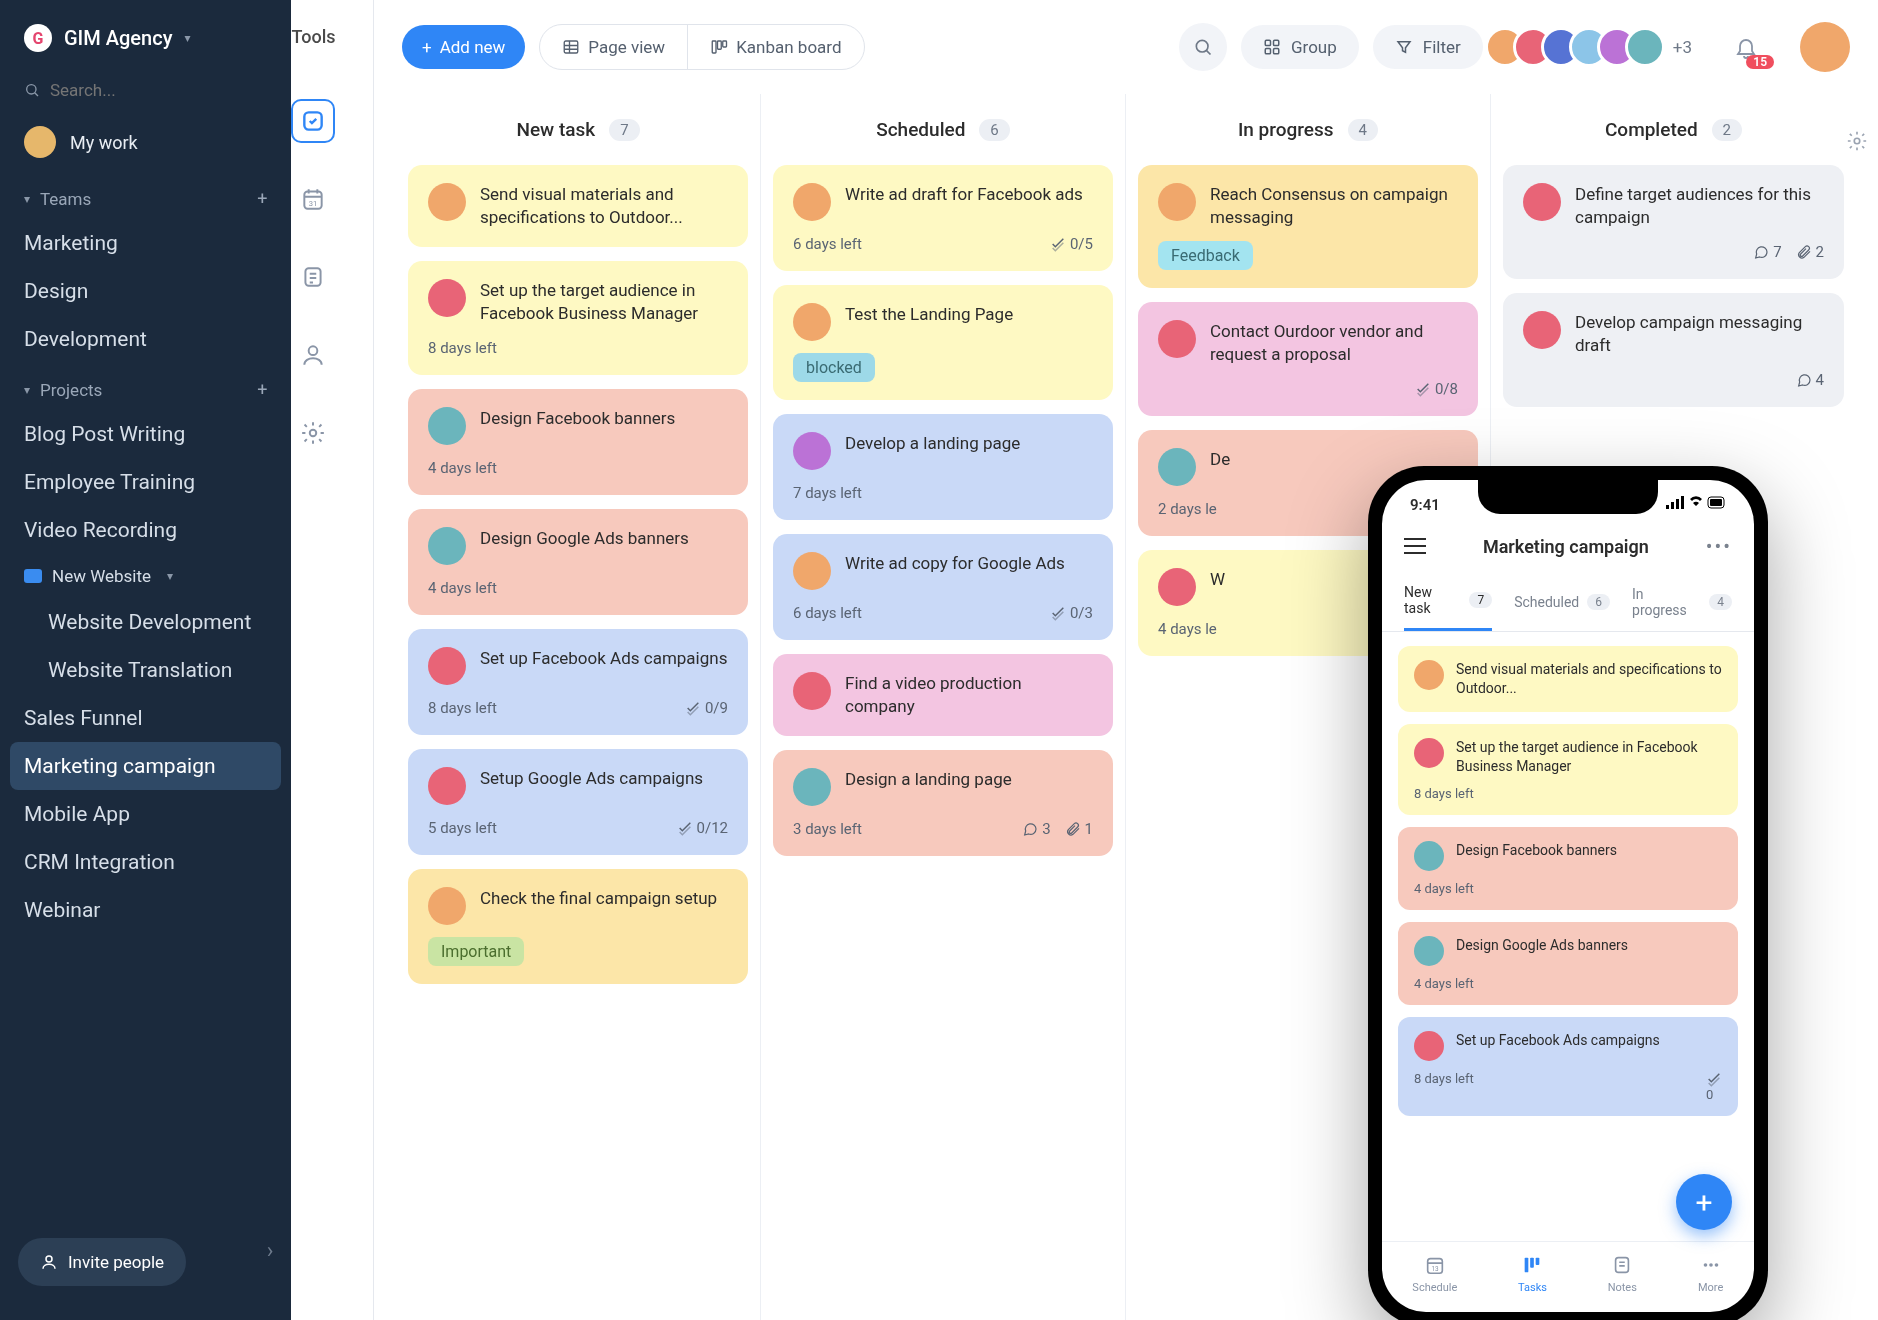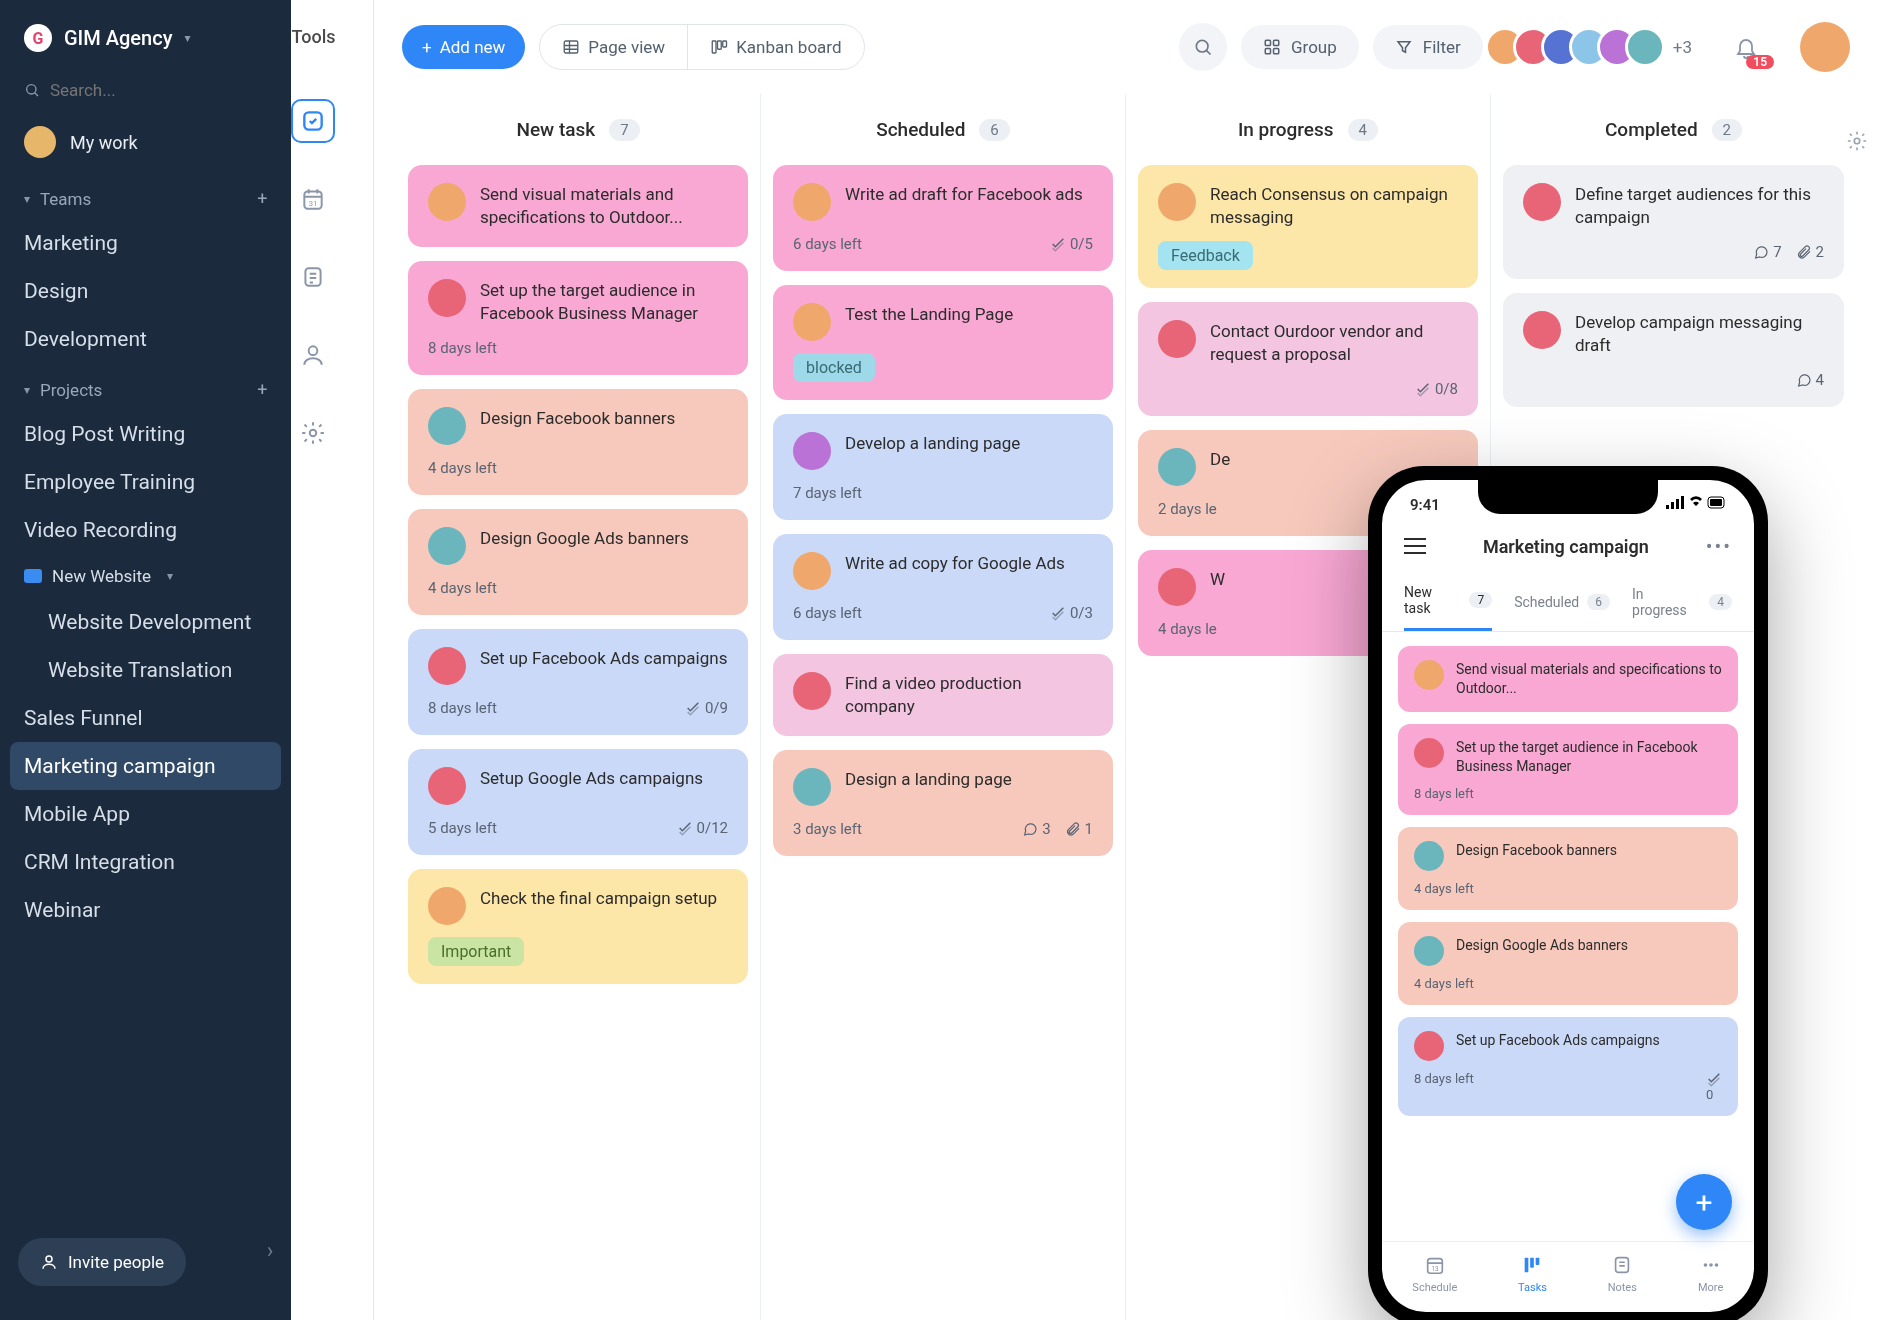--- a/index.html
+++ b/index.html
@@ -77,7 +77,7 @@
 .tag.blocked { background:#9dd9e8; color:#3a6b73; }
 .tag.important { background:#c9e4a3; color:#4b6e2e; }
 
-.c-blue { background:#f9a8d4; }
+.c-blue { background:#fef9c3; }
 .c-salmon { background:#f7c9bd; }
 .c-lblue { background:#c9d9f7; }
 .c-yellow { background:#fce6a8; }

